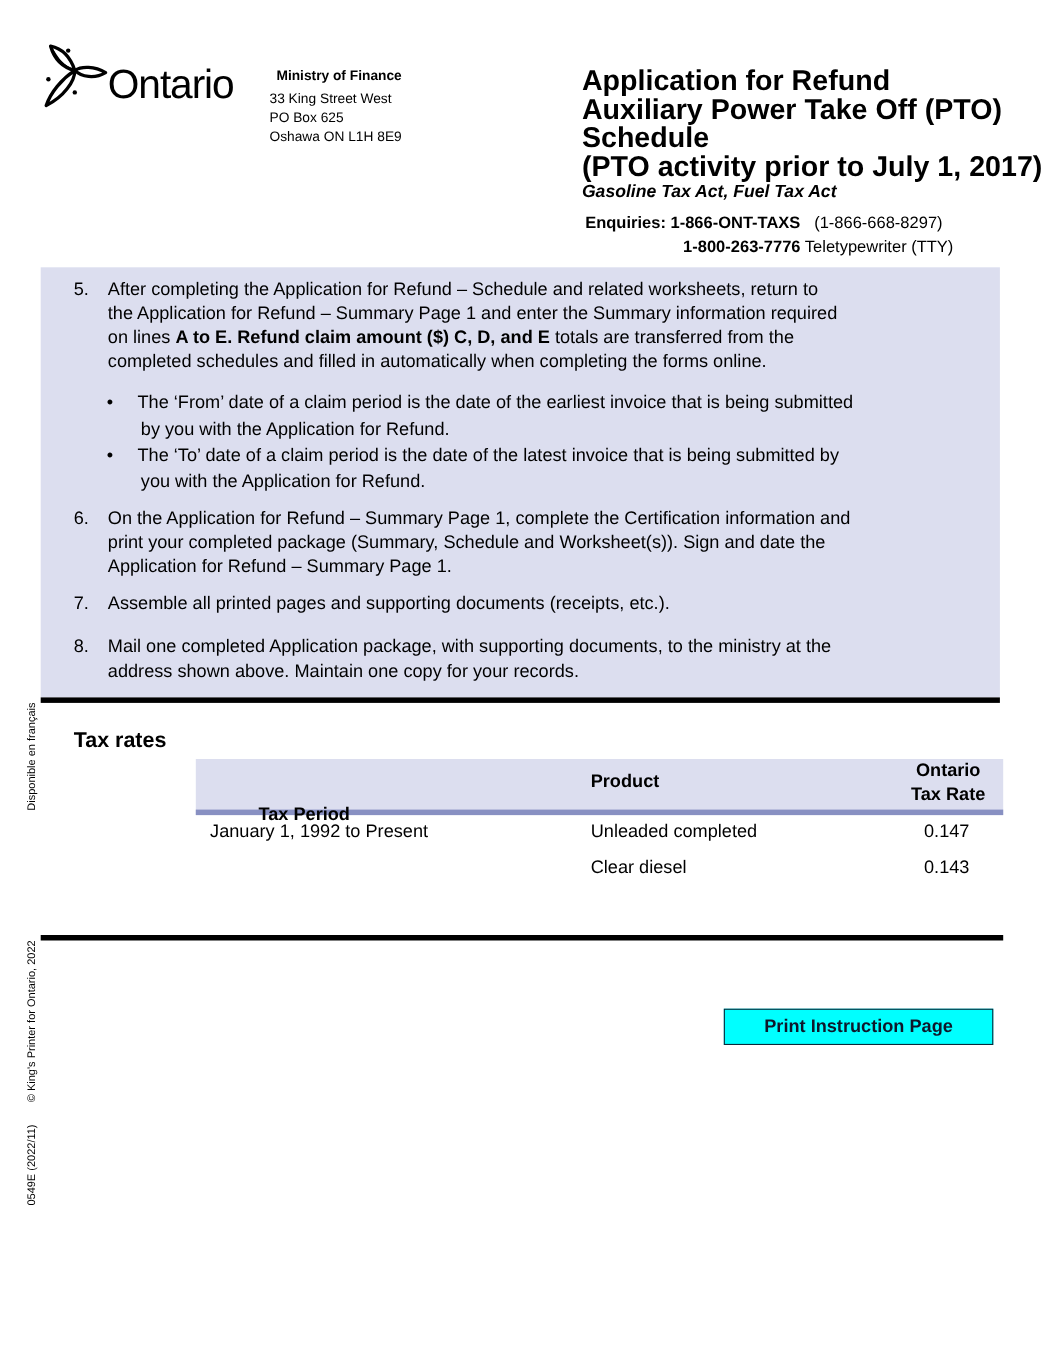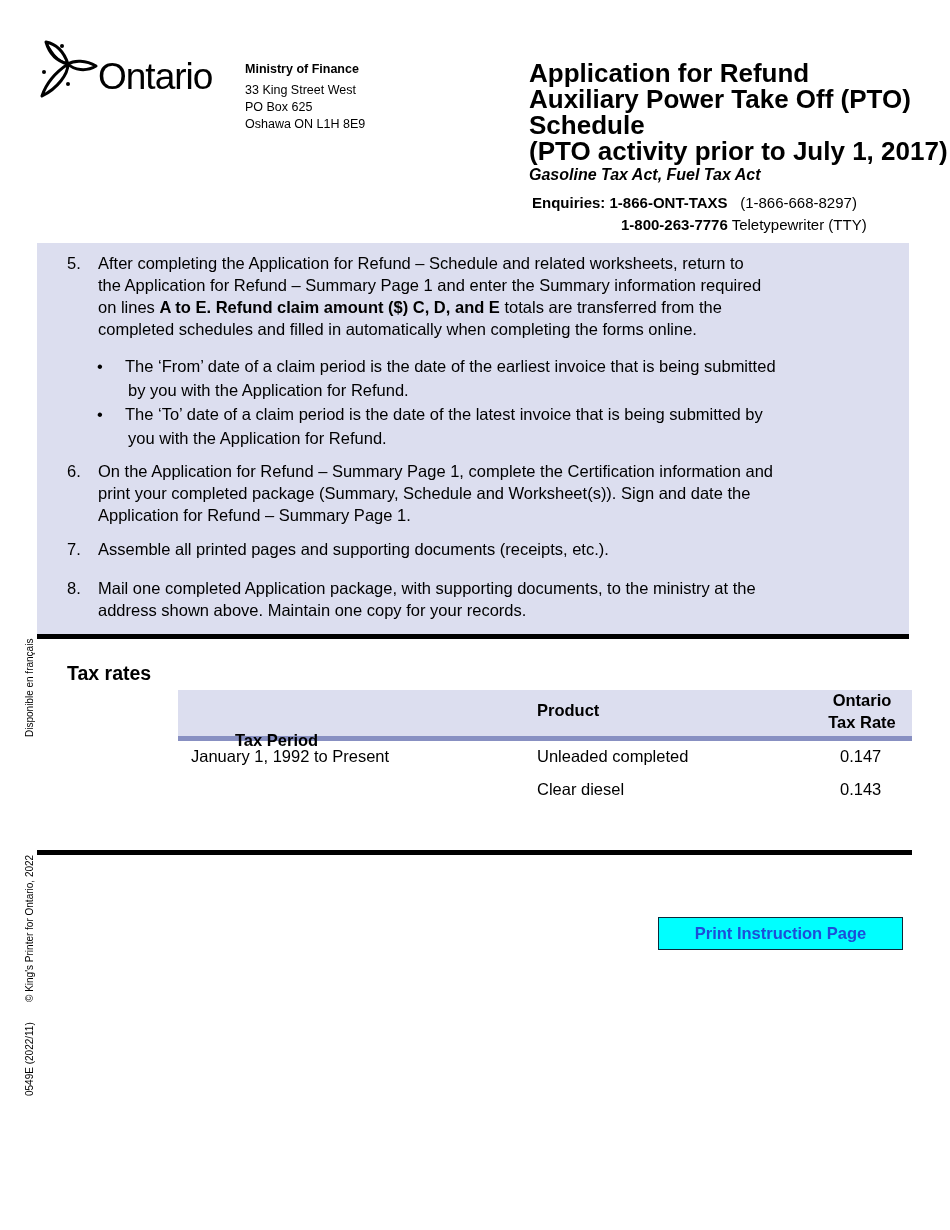--- a/index.html
+++ b/index.html
@@ -12,7 +12,7 @@
                     font-family: "Liberation Sans", sans-serif; letter-spacing: -1px; line-height: 1; }
 
   .ministry { position: absolute; left: 245px; top: 61px; font-size: 12.5px; line-height: 17px; }
-  .ministry .name { font-weight: bold; margin-bottom: 4px; }
+  .ministry .name { font-weight: bold; margin-bottom: 4px; text-align: right; }
 
   .title-block { position: absolute; left: 529px; top: 60px; }
   .title-block .t { font-size: 26px; font-weight: bold; line-height: 26px; white-space: nowrap; }

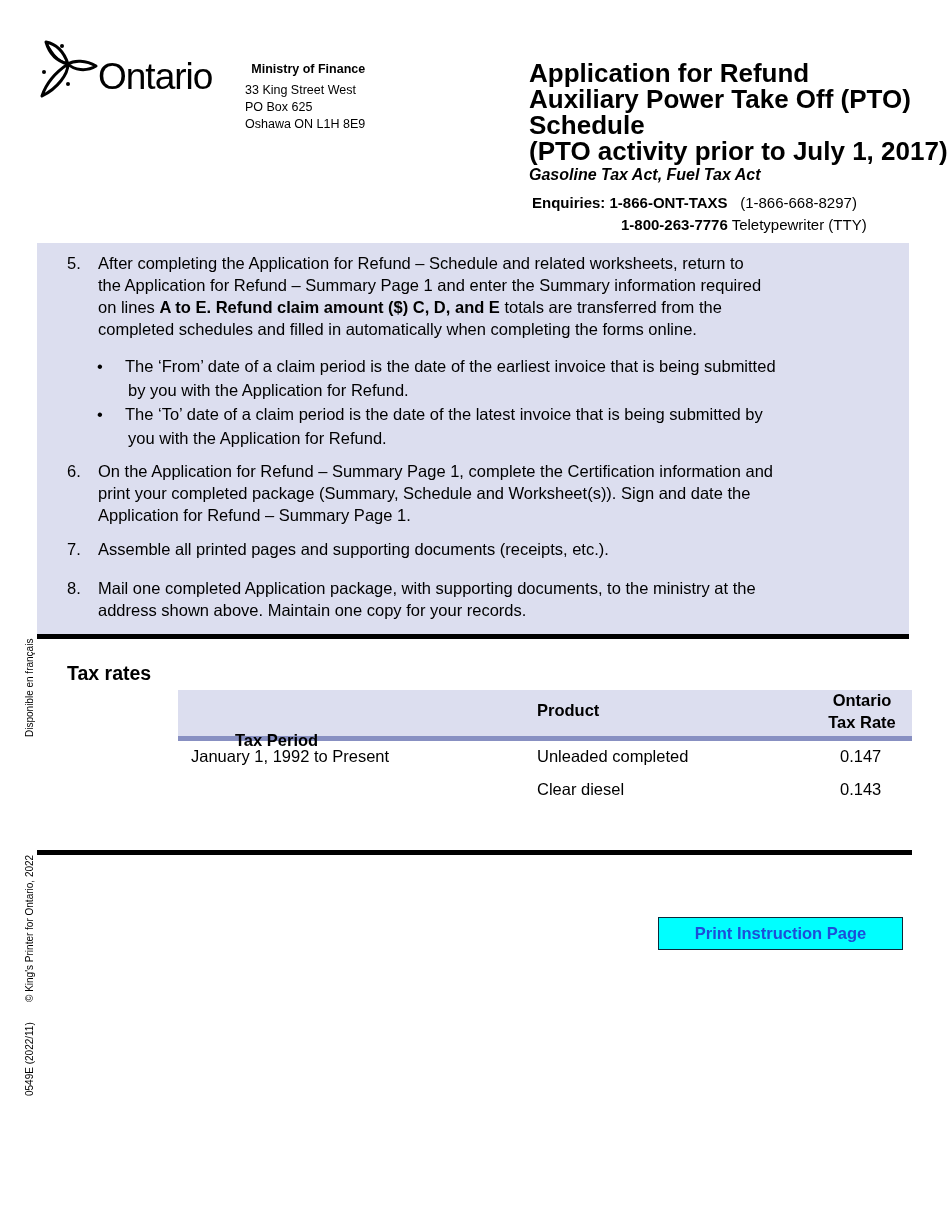--- a/index.html
+++ b/index.html
@@ -44,7 +44,7 @@
   .rule-bottom { position: absolute; left: 37px; top: 850px; width: 875px; height: 5px; background: #000; }
 
   .print-btn { position: absolute; left: 658px; top: 917px; width: 243px; height: 31px;
-               background: #00ffff; border: 1px solid #0a2a3a; color: #1d4ed8;
+               background: #00ffff; border: 1px solid #0a2a3a; color: #0f172a;
                font-weight: bold; font-size: 16.5px; text-align: center; line-height: 31px;
                box-sizing: content-box; cursor: pointer; }
 

